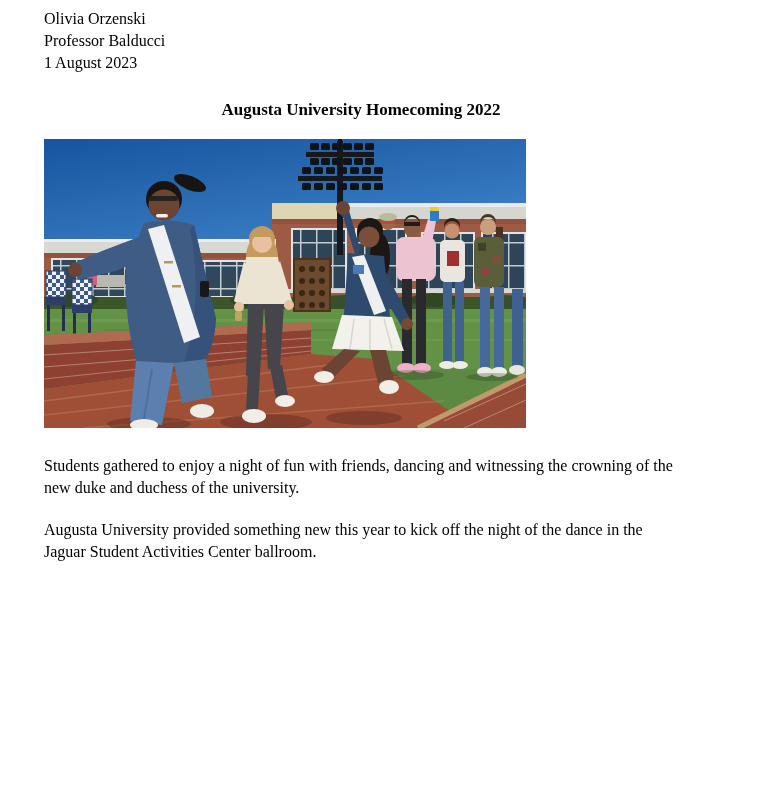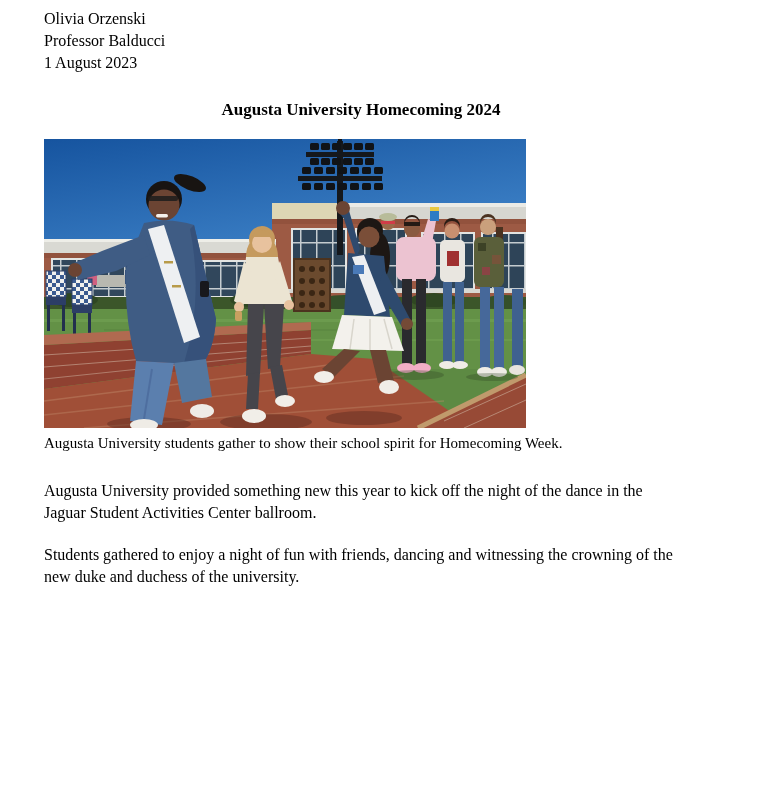--- a/index.html
+++ b/index.html
@@ -27,7 +27,7 @@
     <div>1 August 2023</div>
   </div>
 
-  <div class="doc-title">Augusta University Homecoming 2024</div>
+  <div class="doc-title">Augusta University Homecoming 2022</div>
 
   <figure>
     <svg class="photo" width="482" height="289" viewBox="0 0 482 289" xmlns="http://www.w3.org/2000/svg">

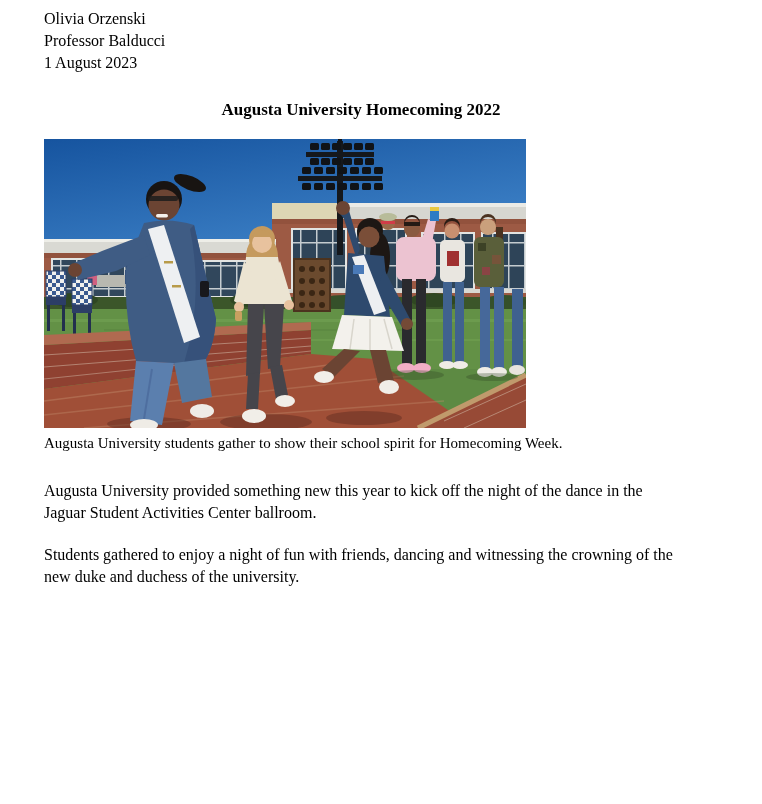--- a/index.html
+++ b/index.html
@@ -307,7 +307,6 @@
         <ellipse cx="158" cy="272" rx="12" ry="7" fill="#efece6"></ellipse>
       </g>
     </svg>
-    <figcaption>Augusta University students gather to show their school spirit for Homecoming Week.</figcaption>
   </figure>
 
   <div class="body-text">

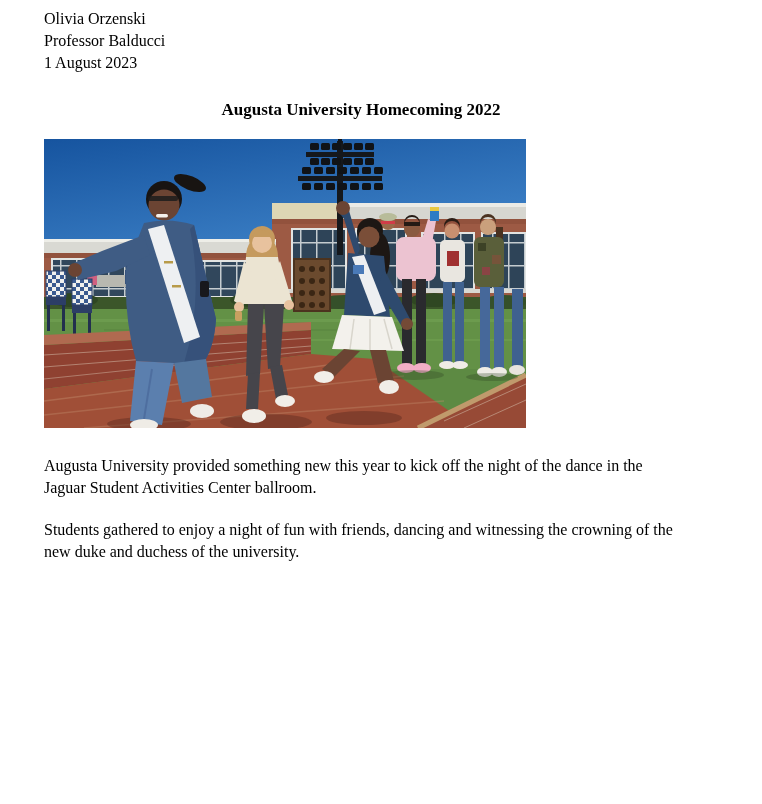--- a/index.html
+++ b/index.html
@@ -310,8 +310,8 @@
   </figure>
 
   <div class="body-text">
+    <p>Students gathered to enjoy a night of fun with friends, dancing and witnessing the crowning of the new duke and duchess of the university.</p>
     <p>Augusta University provided something new this year to kick off the night of the dance in the Jaguar Student Activities Center ballroom.</p>
-    <p>Students gathered to enjoy a night of fun with friends, dancing and witnessing the crowning of the new duke and duchess of the university.</p>
   </div>
 
 </div>

